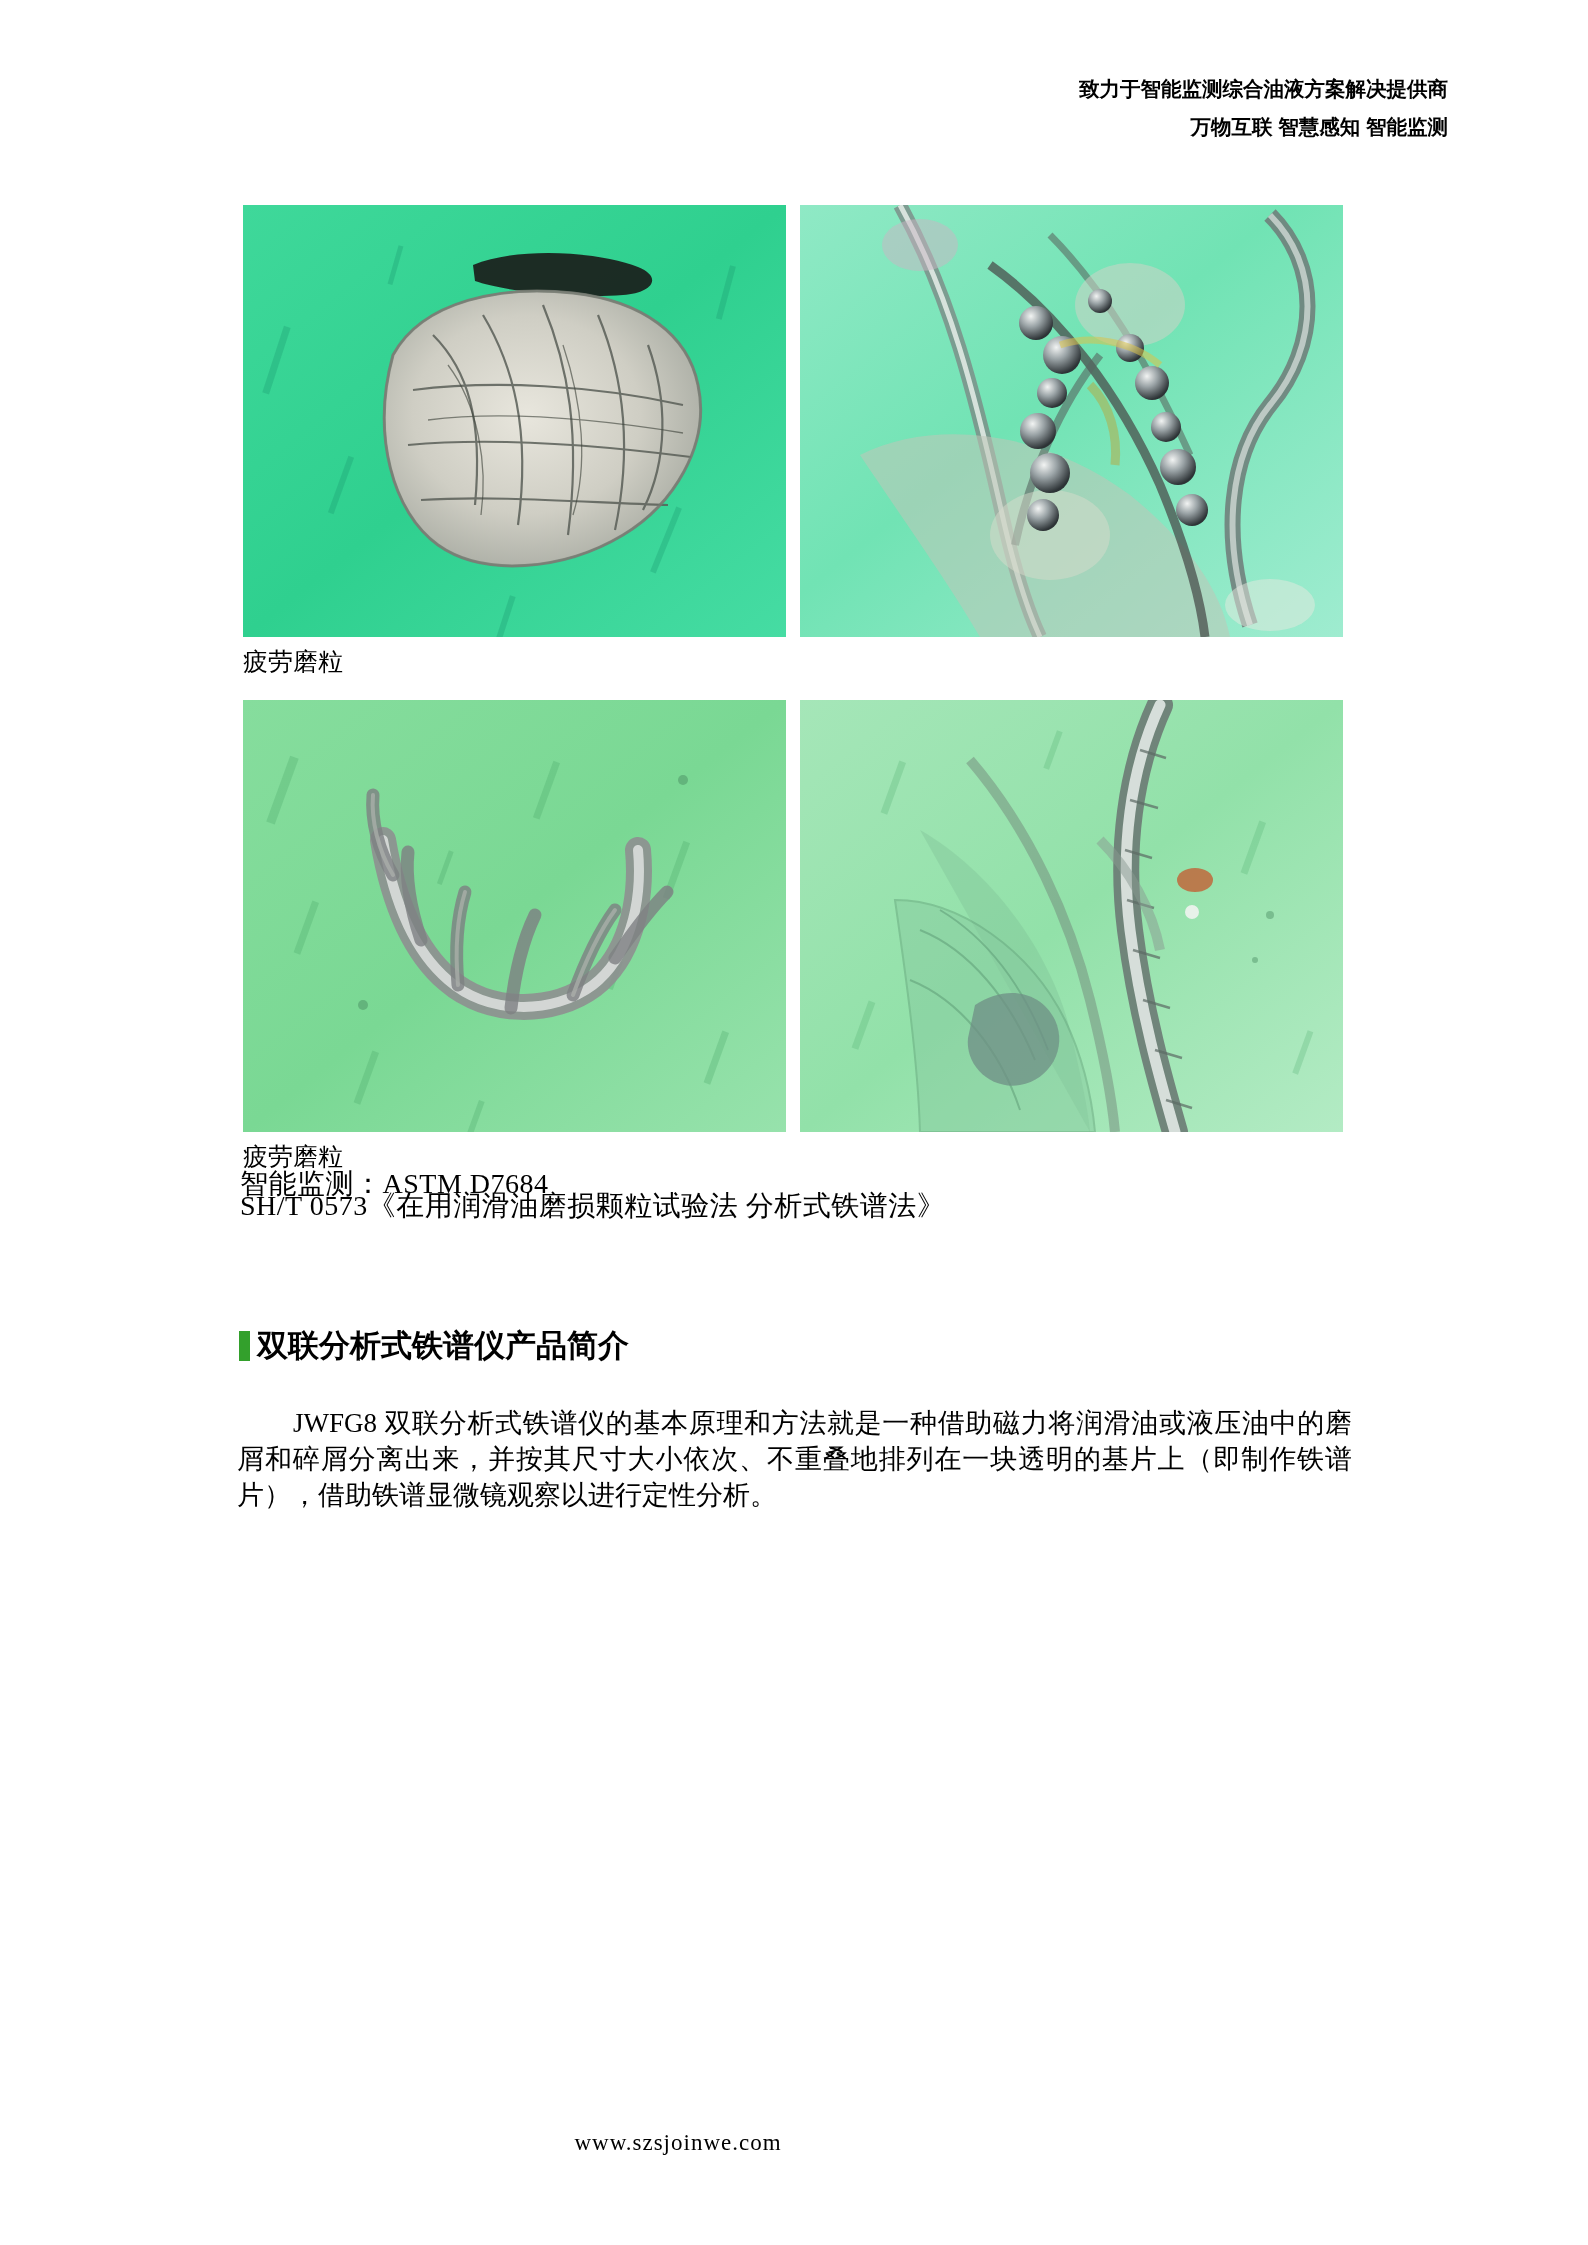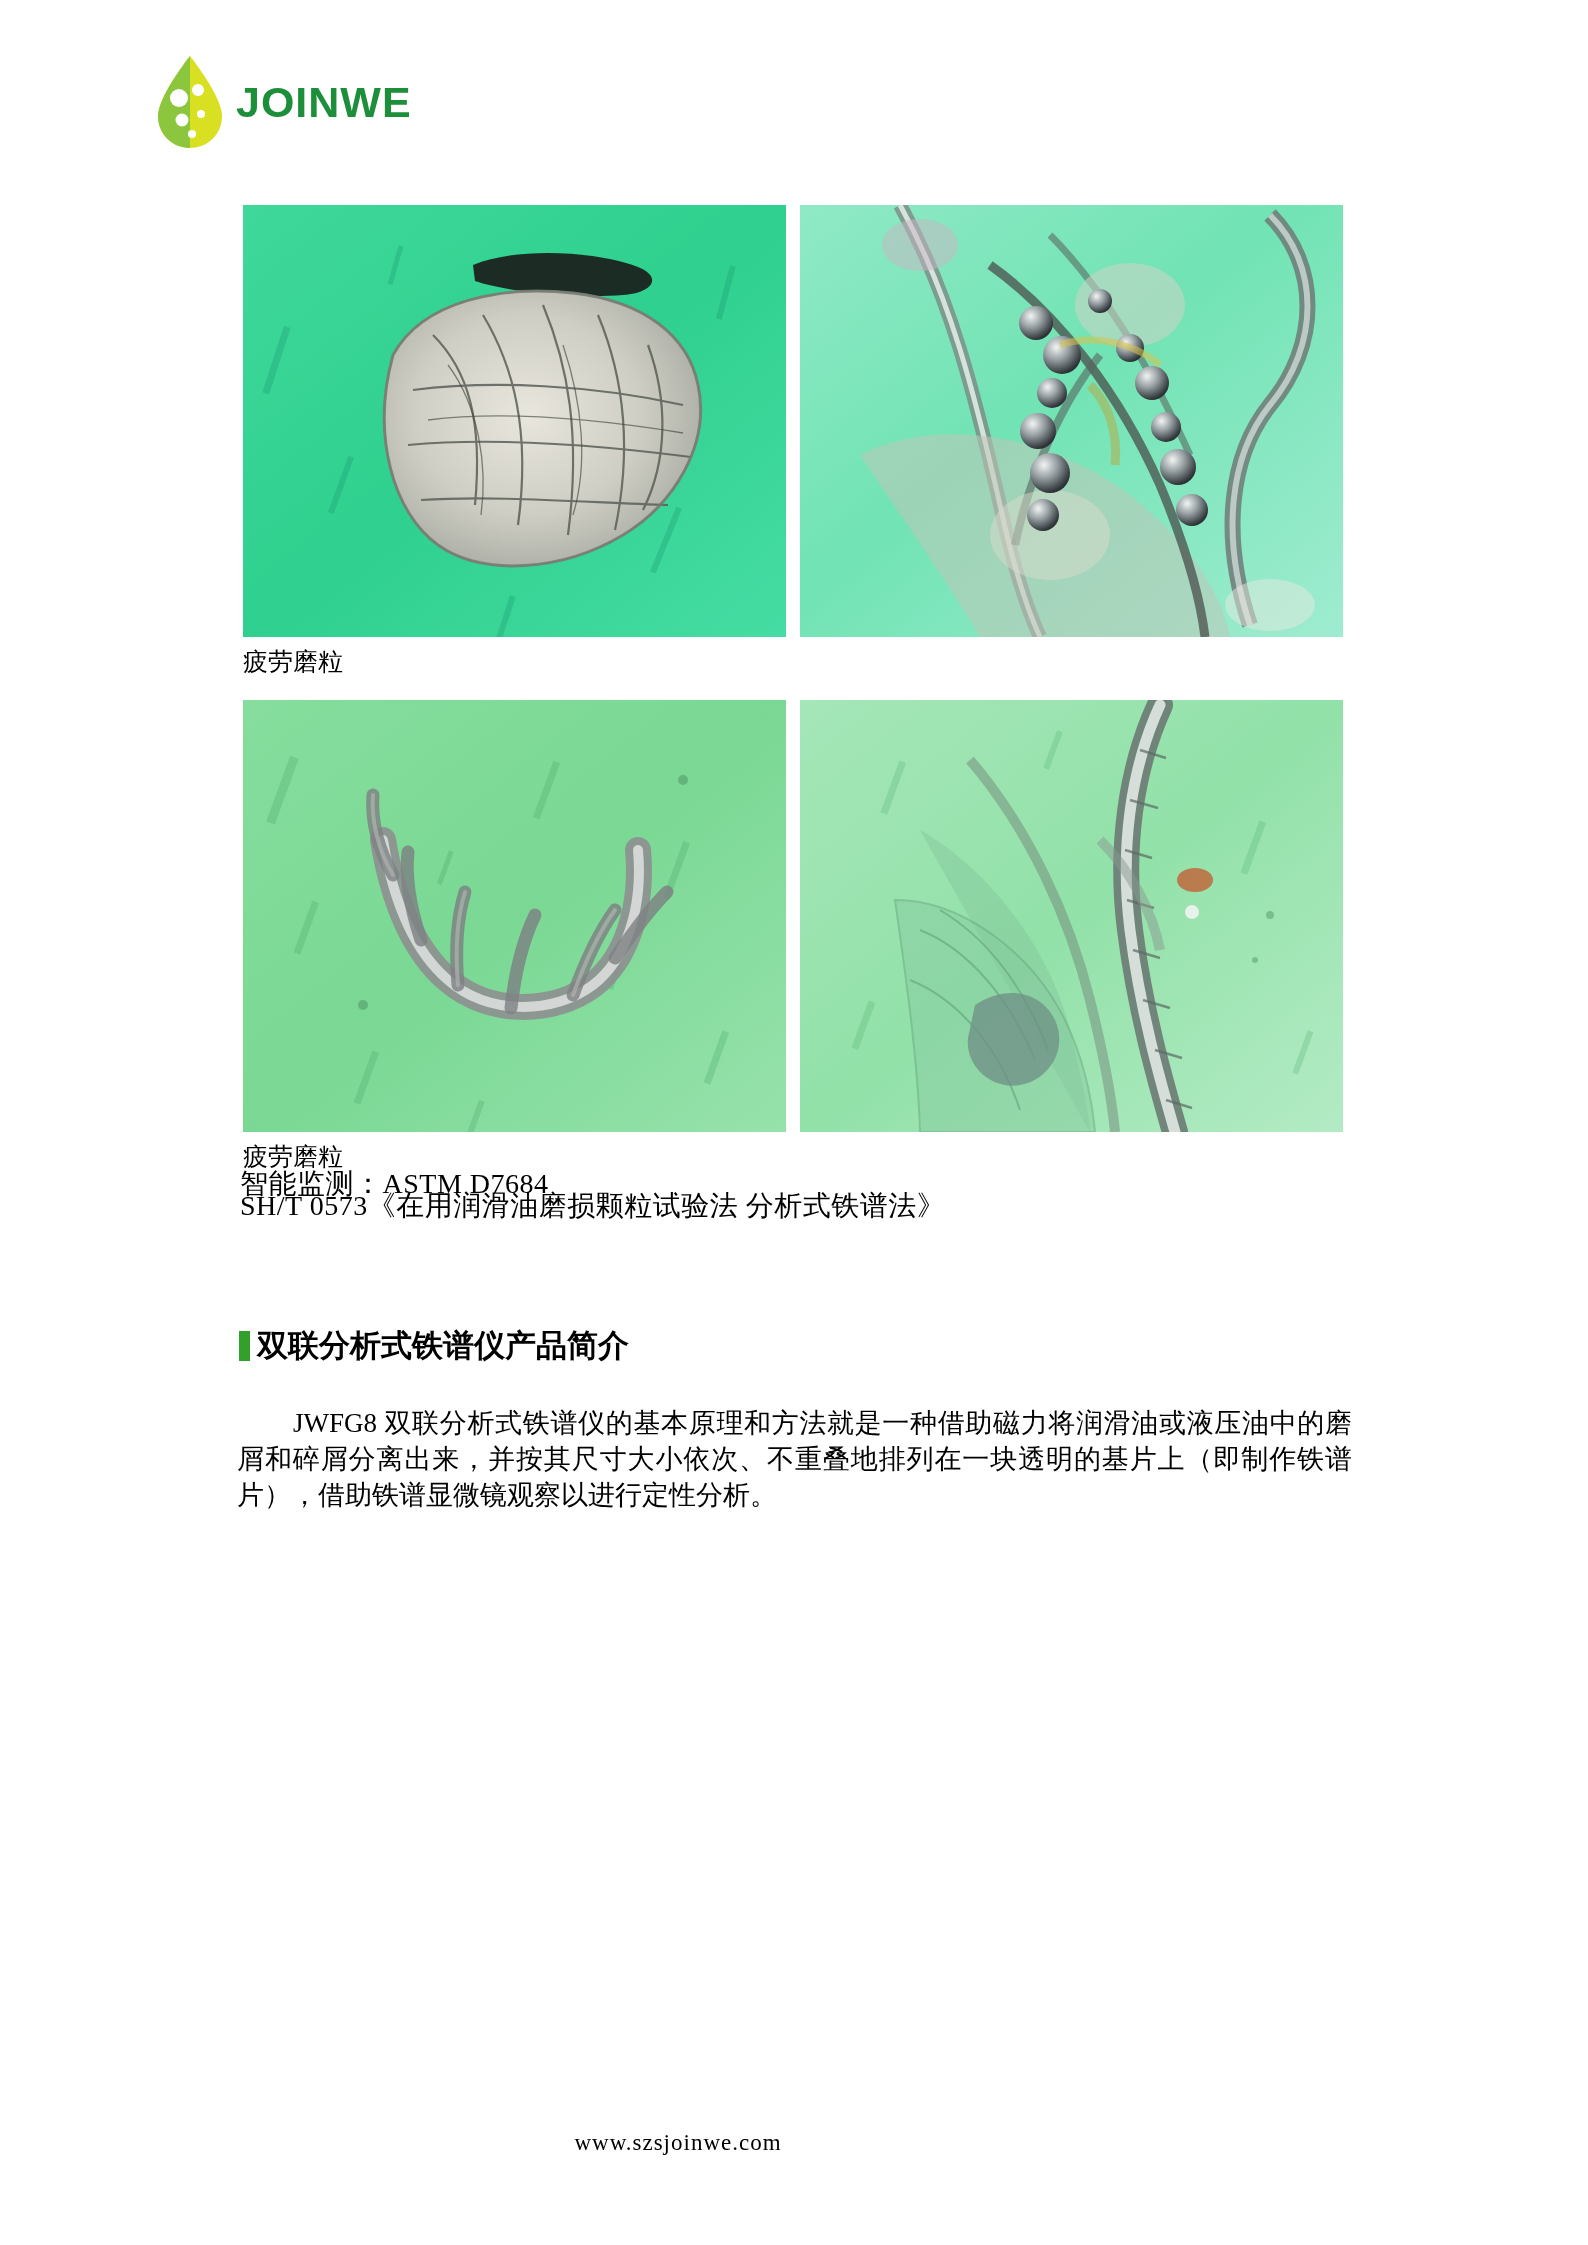--- a/index.html
+++ b/index.html
@@ -147,20 +147,6 @@
 <body>
 
 <div class="header">
-  <div class="logo-block">
-    <div class="logo-mark">
-      <svg width="76" height="96" viewBox="0 0 76 96" xmlns="http://www.w3.org/2000/svg">
-        <path d="M38 2 C38 2 6 42 6 62 C6 80 20 94 38 94 C56 94 70 80 70 62 C70 42 38 2 38 2 Z" fill="#d9e021"></path>
-        <path d="M38 2 C38 2 6 42 6 62 C6 80 20 94 38 94 L38 2 Z" fill="#8cc63f"></path>
-        <circle cx="27" cy="44" r="9" fill="#ffffff"></circle>
-        <circle cx="46" cy="36" r="6" fill="#ffffff"></circle>
-        <circle cx="30" cy="66" r="6.5" fill="#ffffff"></circle>
-        <circle cx="49" cy="60" r="4" fill="#ffffff"></circle>
-        <circle cx="40" cy="80" r="4" fill="#ffffff"></circle>
-      </svg>
-    </div>
-    <div class="logo-text">JOINWE</div>
-  </div>
 </div>
 
 <div class="figure-row row1">

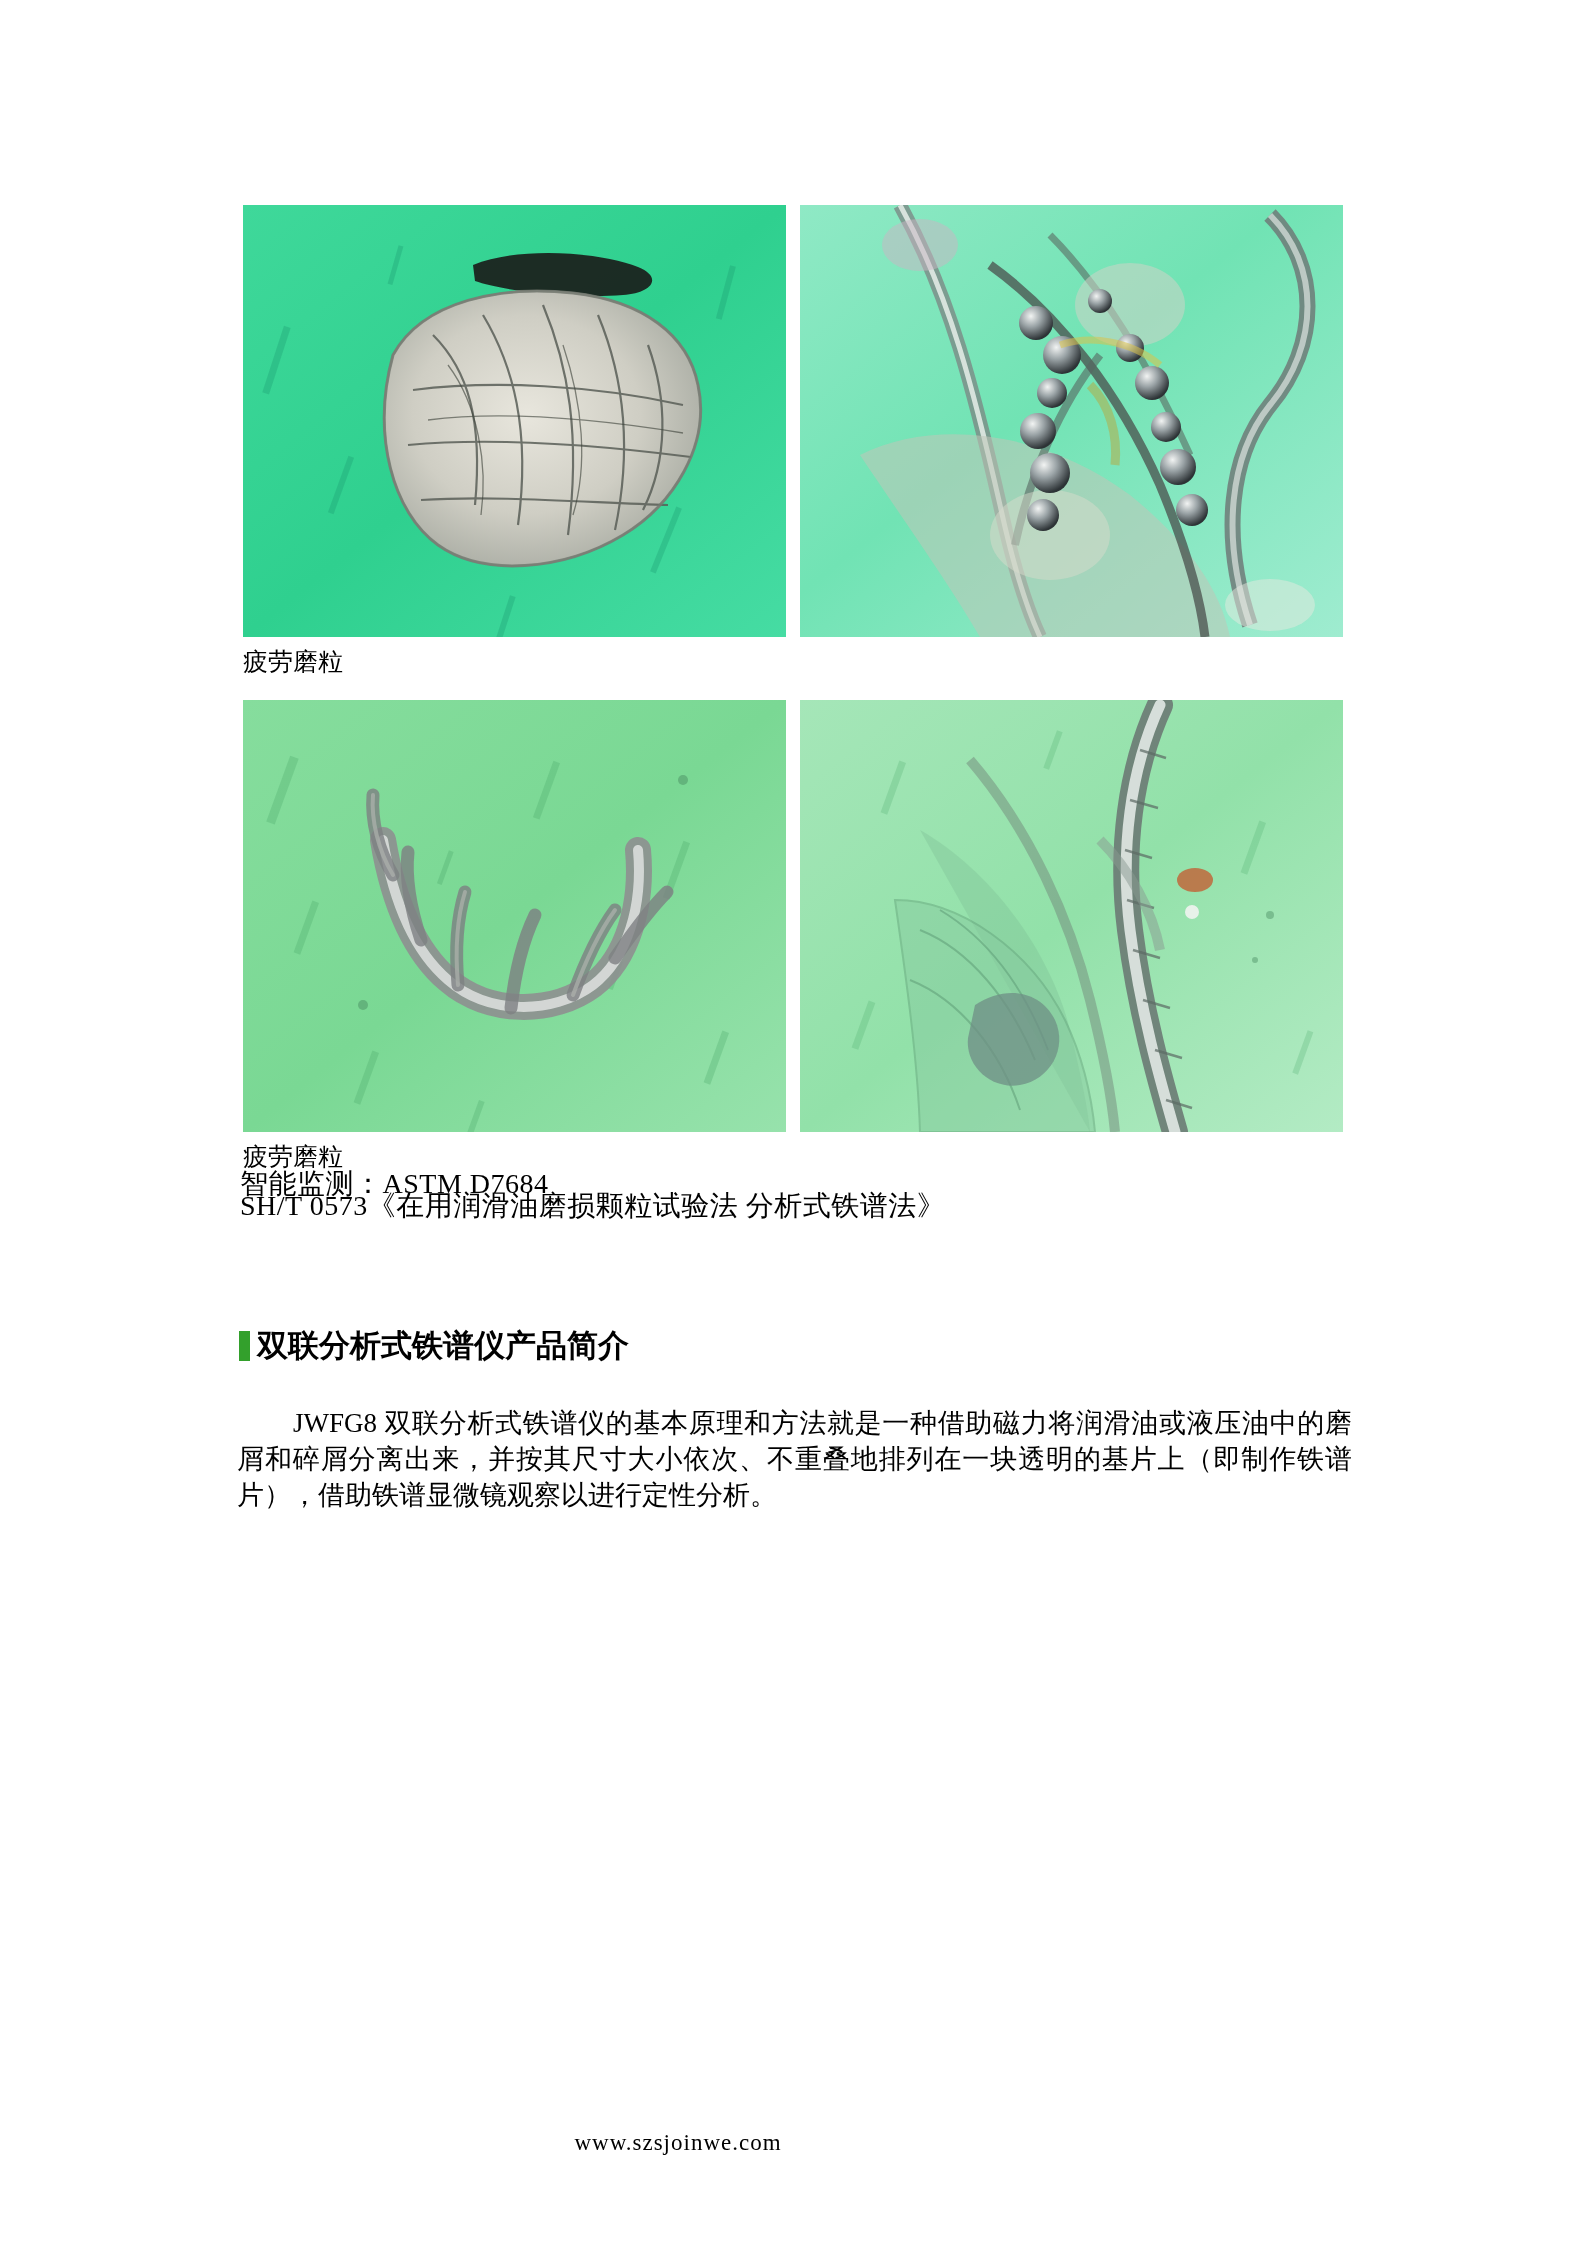--- a/index.html
+++ b/index.html
@@ -147,6 +147,10 @@
 <body>
 
 <div class="header">
+  <div class="header-slogan">
+    <div>致力于智能监测综合油液方案解决提供商</div>
+    <div>万物互联 智慧感知 智能监测</div>
+  </div>
 </div>
 
 <div class="figure-row row1">

